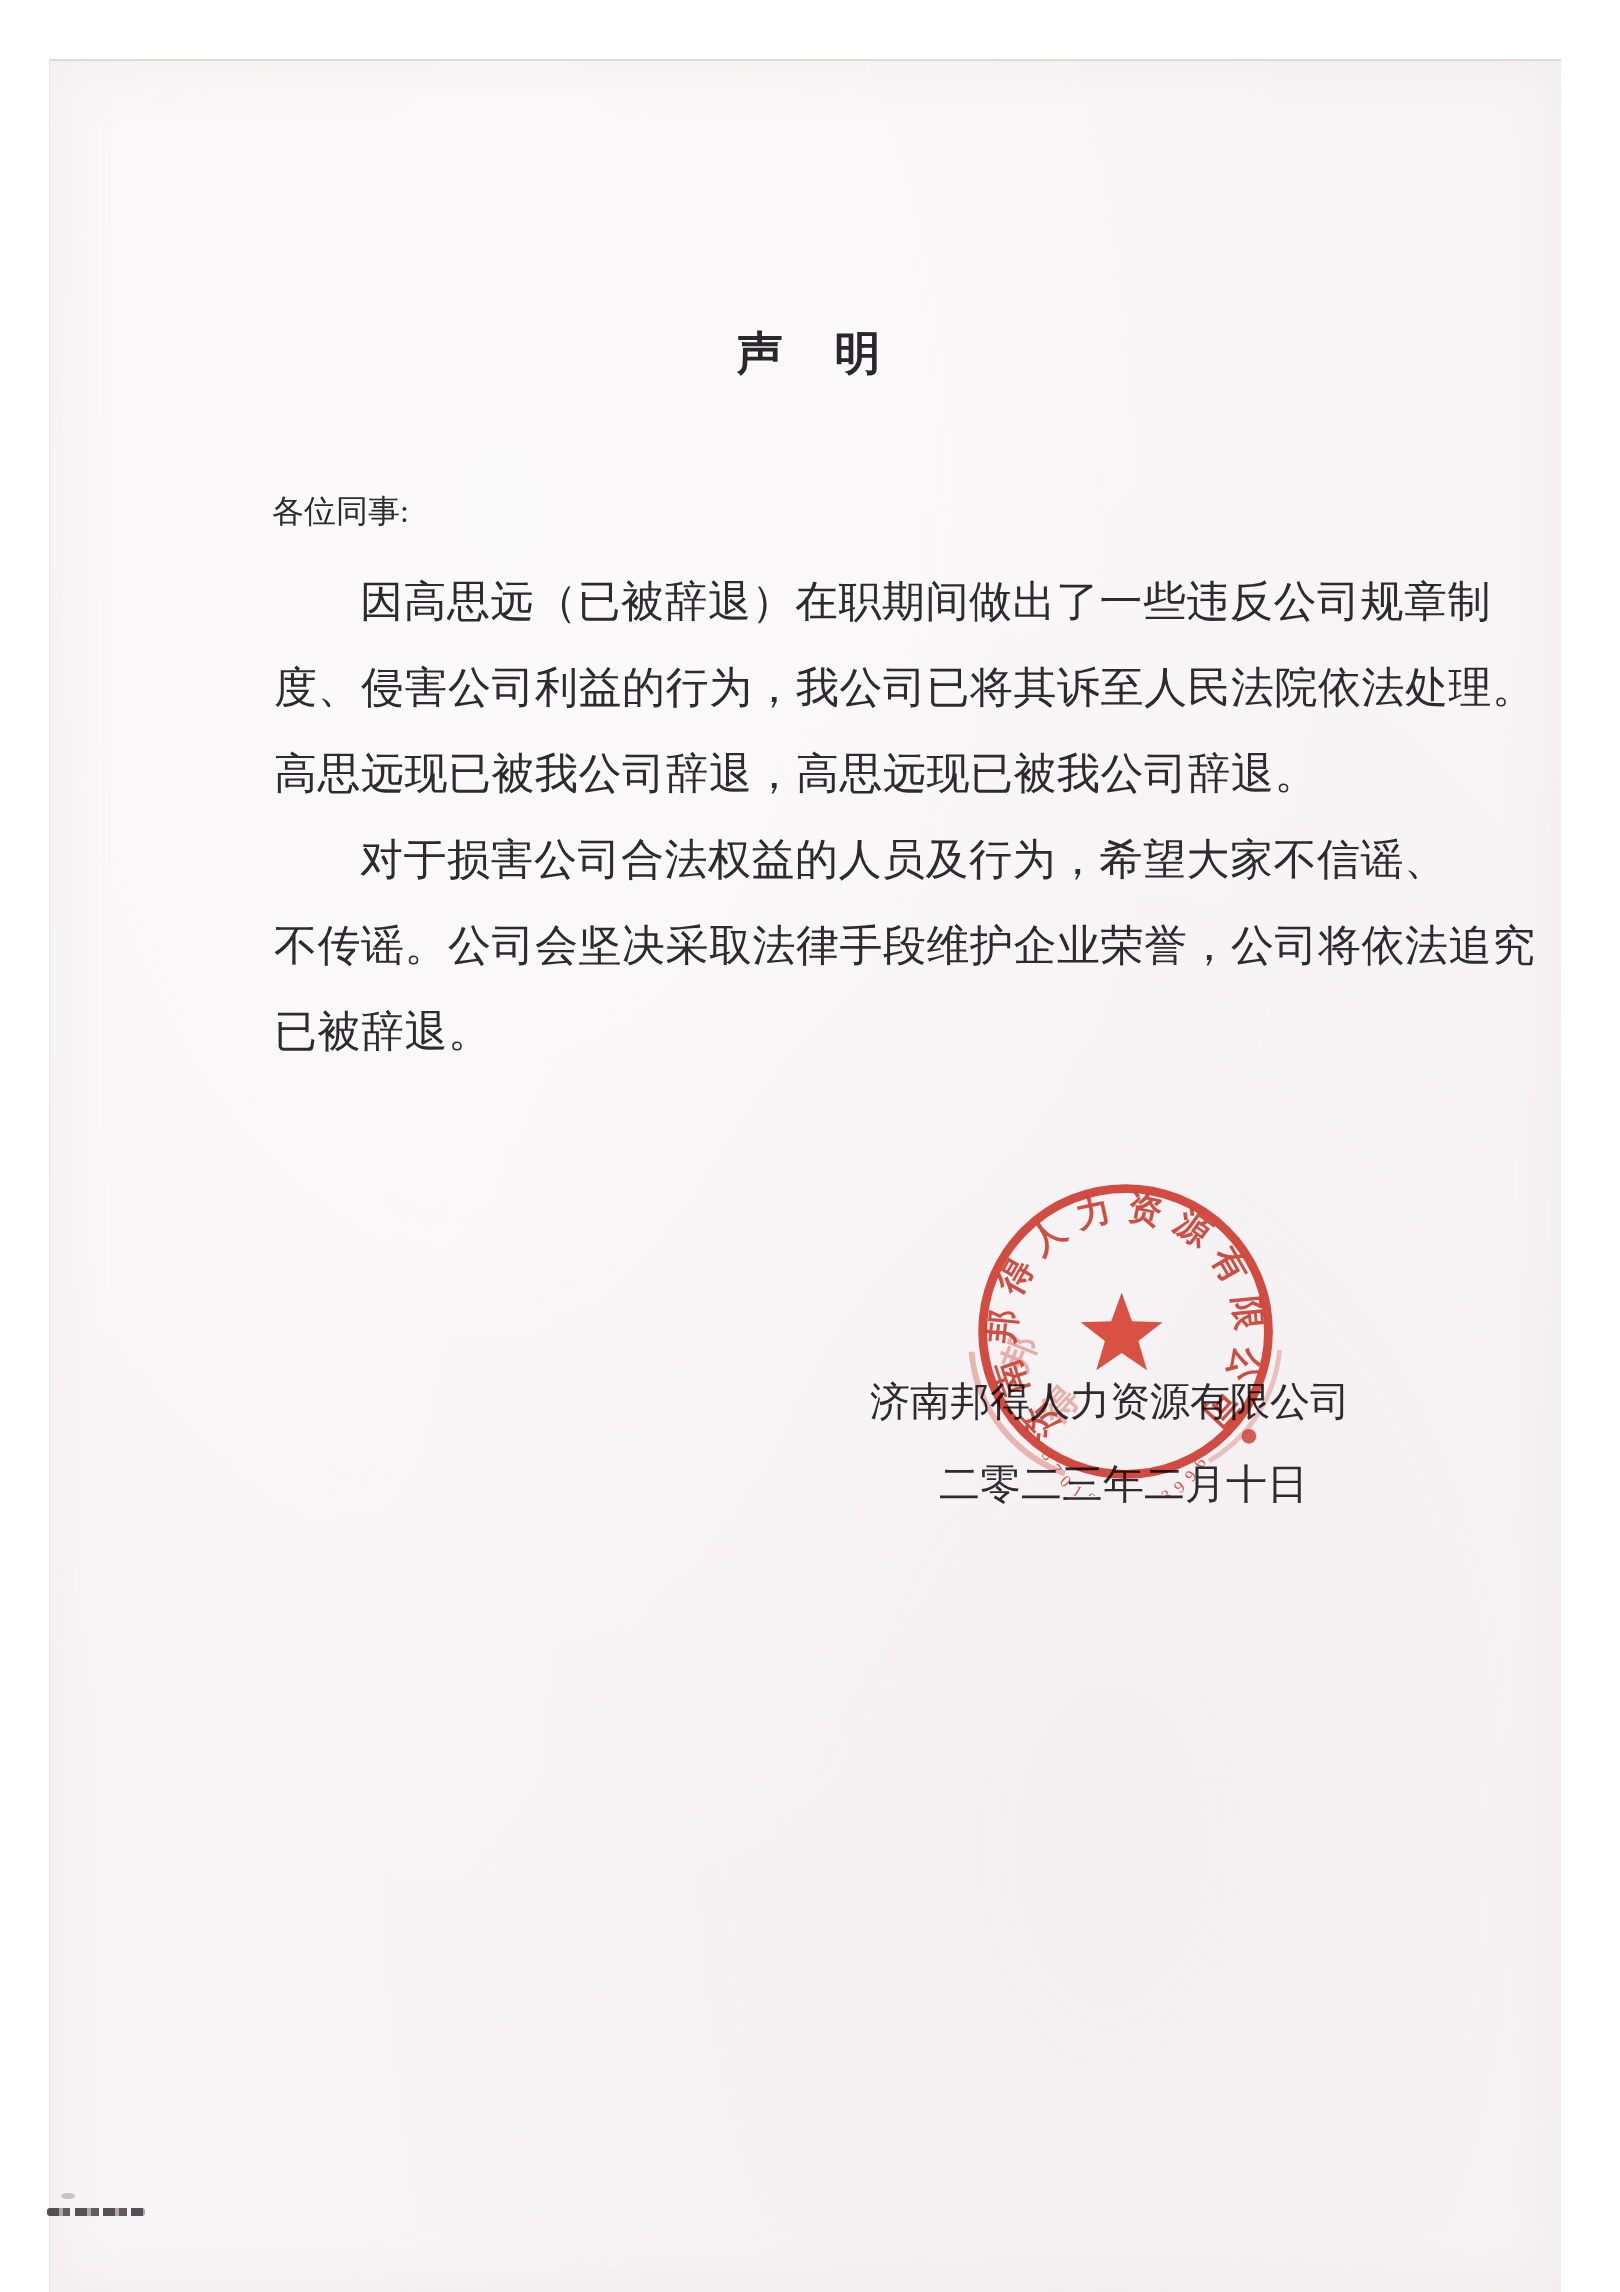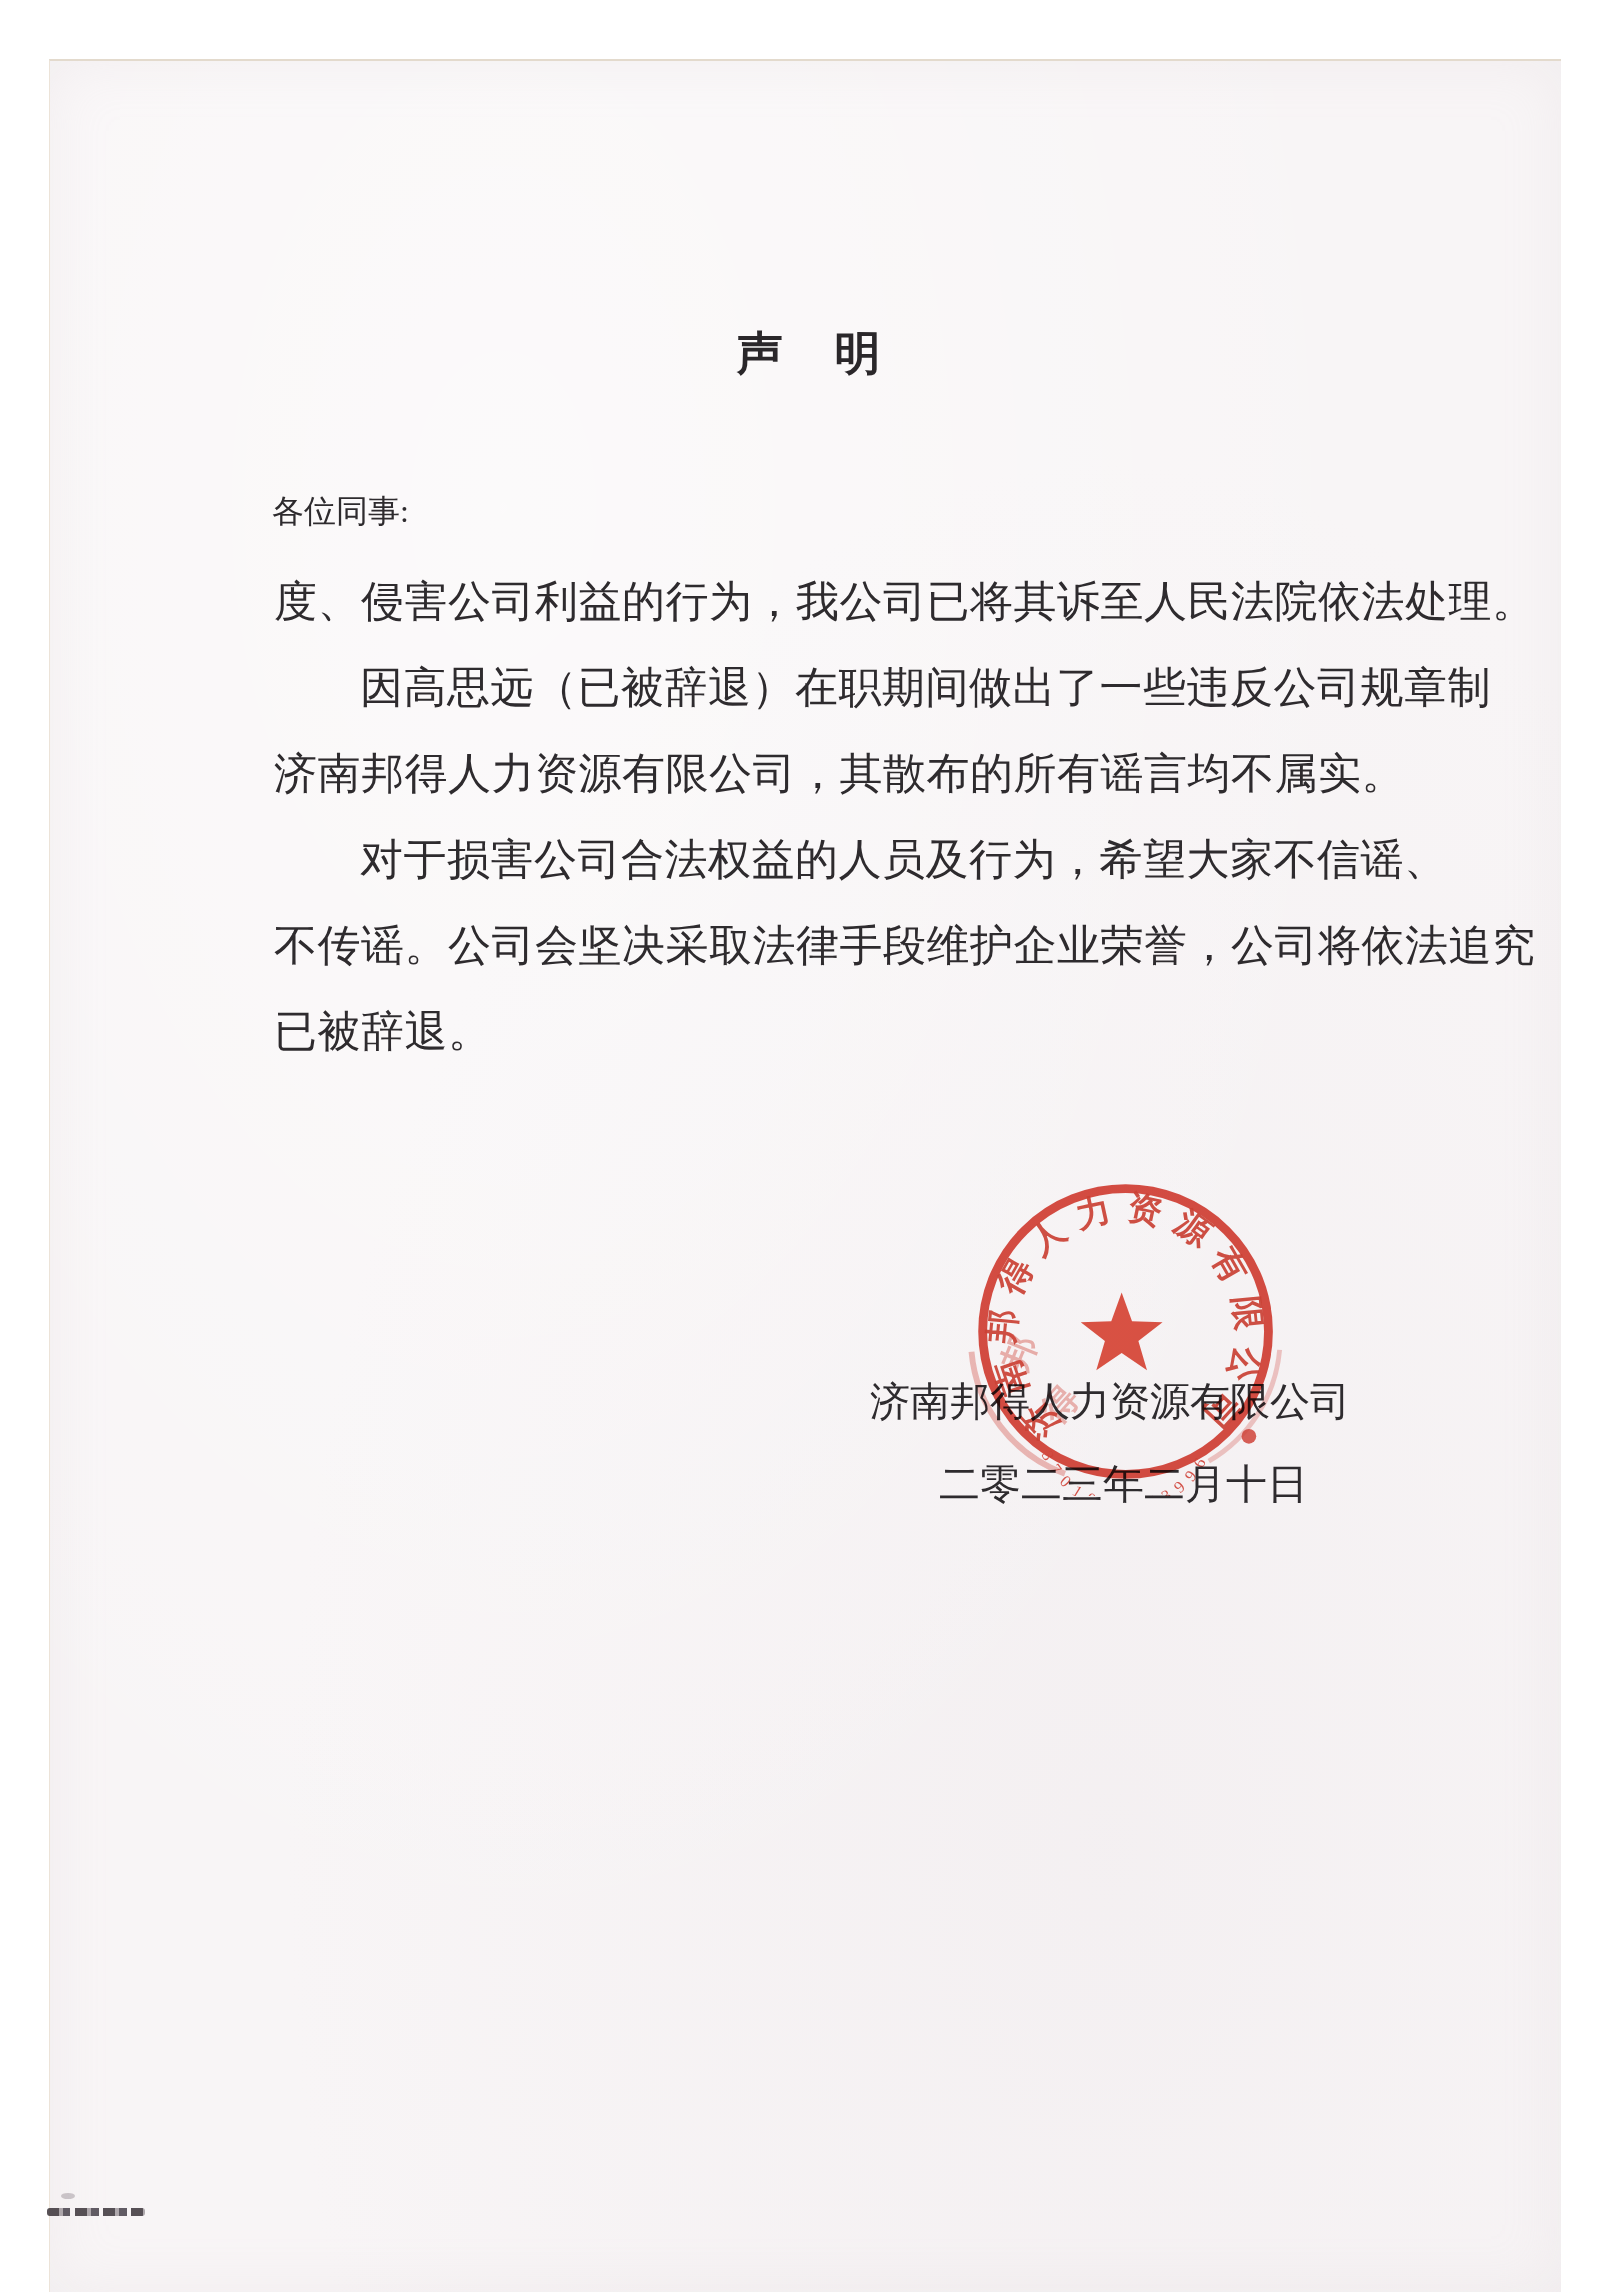--- a/index.html
+++ b/index.html
@@ -73,8 +73,8 @@
   <div class="salutation">各位同事:</div>
 
   <div class="body-block">
+      <div class="line indent">因高思远（已被辞退）在职期间做出了一些违反公司规章制</div>
       <div class="line">度、侵害公司利益的行为，我公司已将其诉至人民法院依法处理。</div>
-      <div class="line indent">因高思远（已被辞退）在职期间做出了一些违反公司规章制</div>
       <div class="line">济南邦得人力资源有限公司，其散布的所有谣言均不属实。</div>
     </div>
 

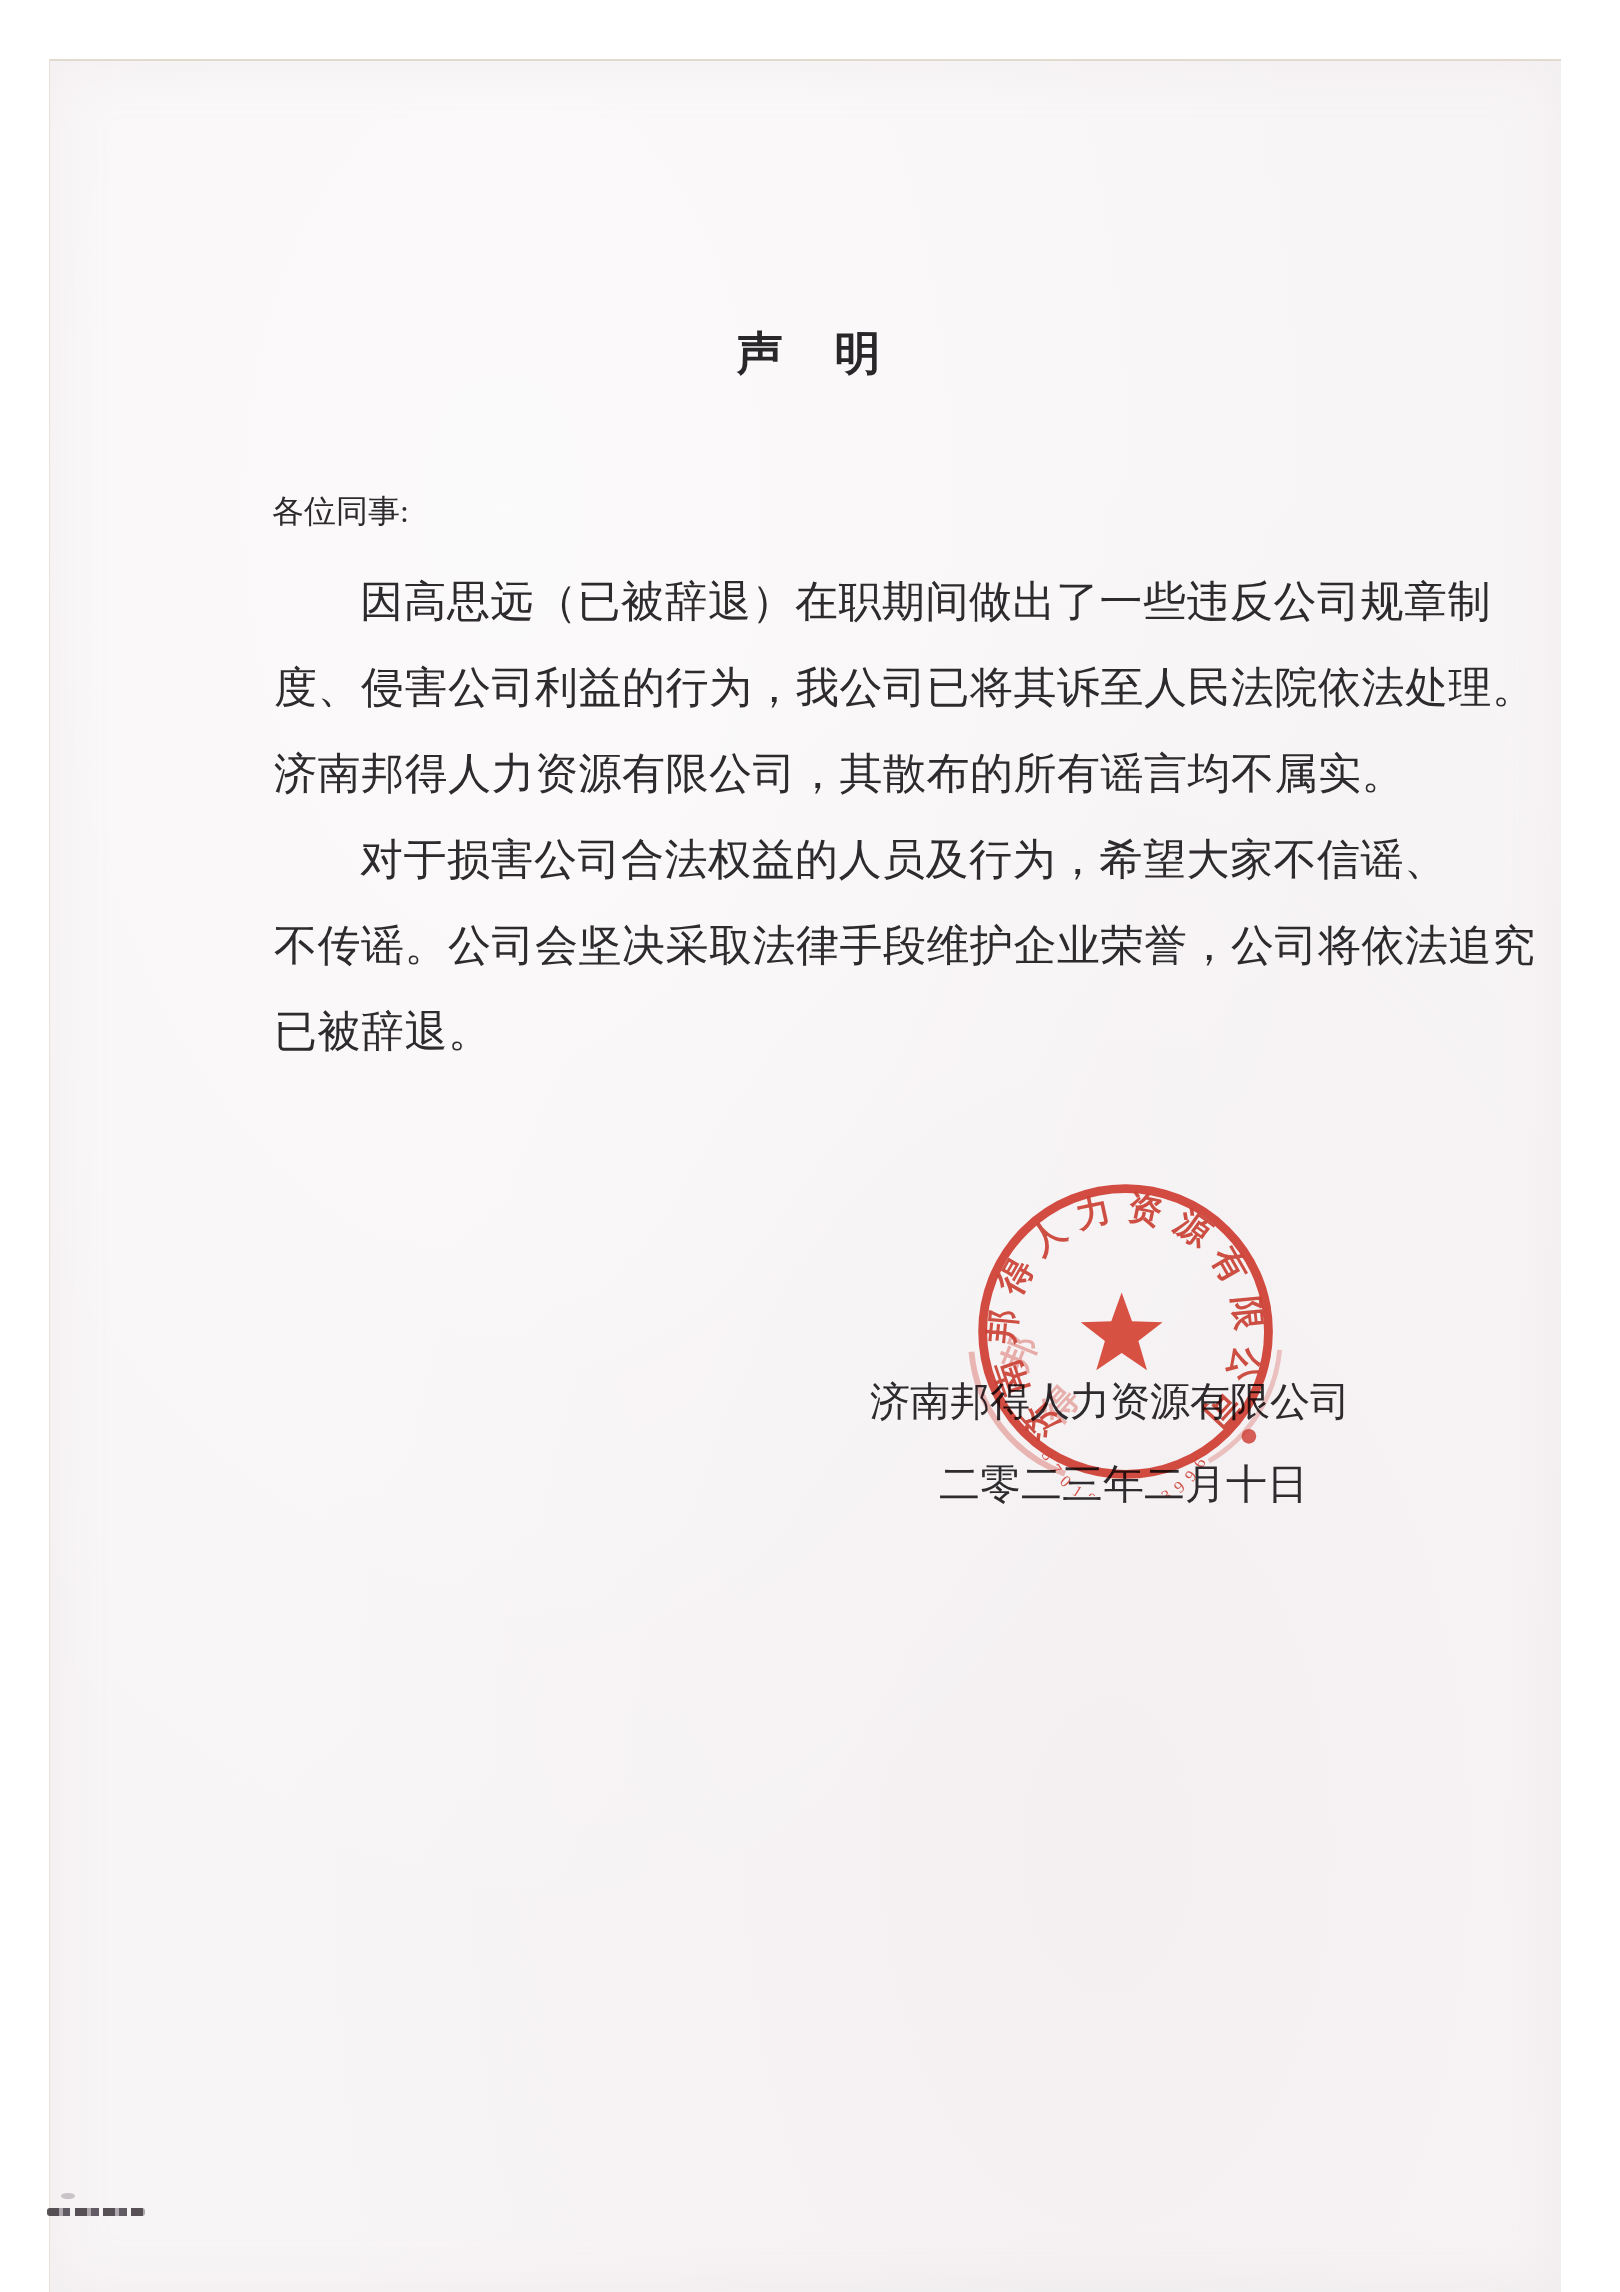--- a/index.html
+++ b/index.html
@@ -75,7 +75,7 @@
   <div class="body-block">
       <div class="line indent">因高思远（已被辞退）在职期间做出了一些违反公司规章制</div>
       <div class="line">度、侵害公司利益的行为，我公司已将其诉至人民法院依法处理。</div>
-      <div class="line">济南邦得人力资源有限公司，其散布的所有谣言均不属实。</div>
+      <div class="line">高思远现已被我公司辞退，高思远现已被我公司辞退。</div>
     </div>
 
   <div class="body-block" style="top:817px;">

